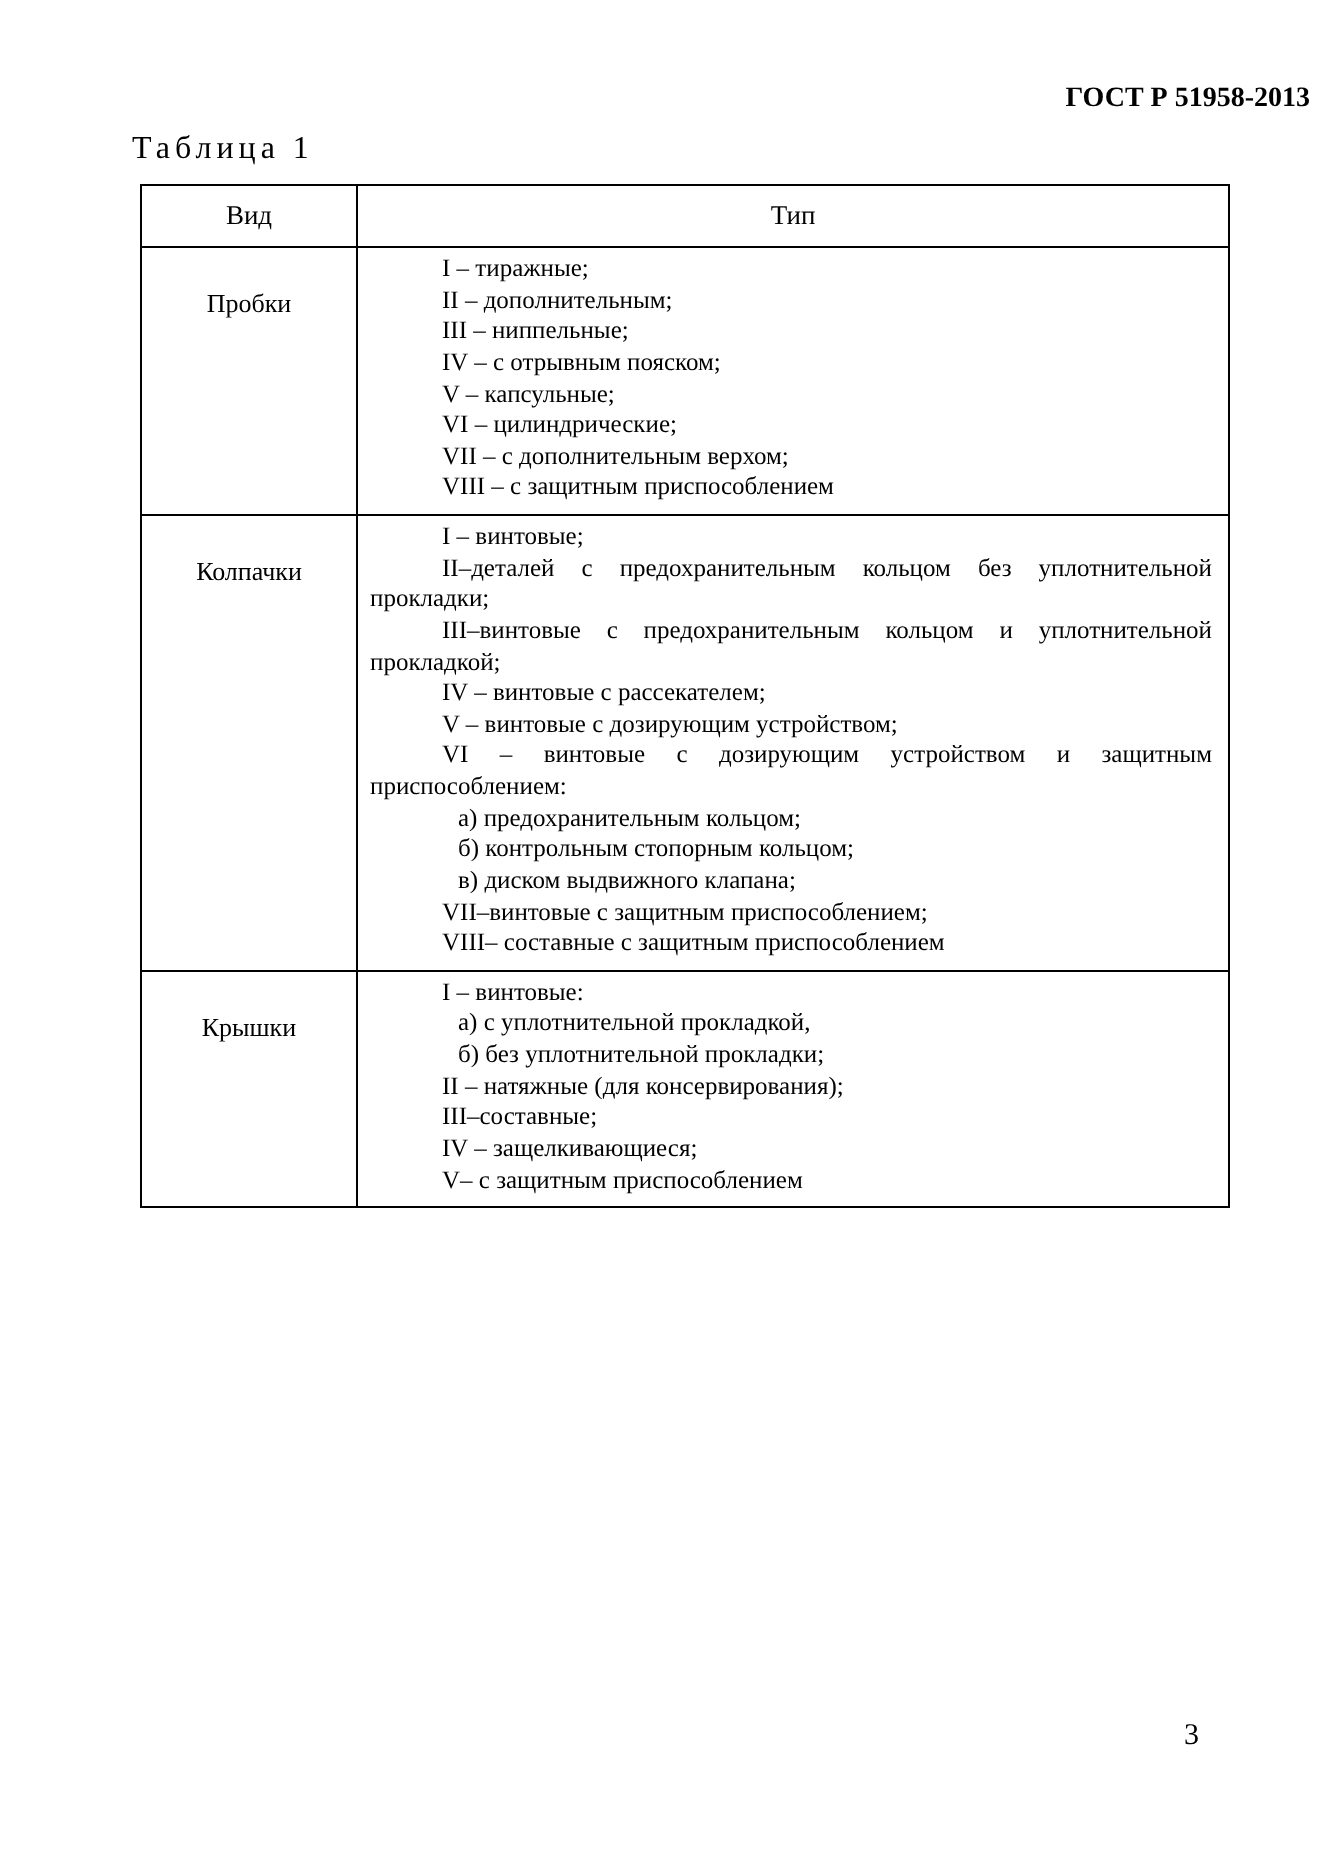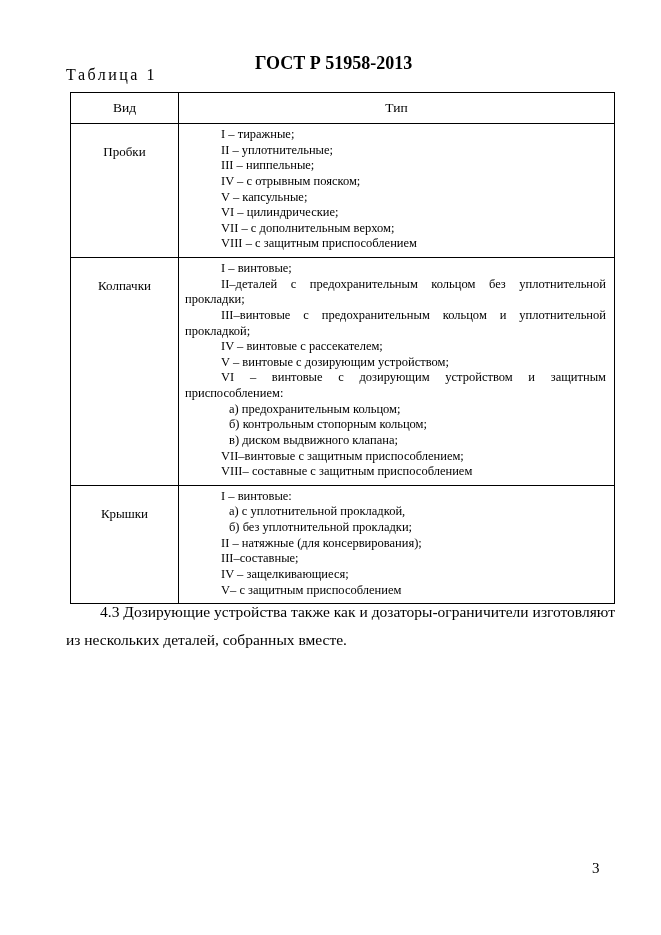--- a/index.html
+++ b/index.html
@@ -16,12 +16,12 @@
   }
   .doc-header {
     position: absolute;
-    top: 53px;
+    top: 42px;
     left: 255px;
     width: 400px;
-    text-align: left;
+    text-align: right;
     font-weight: bold;
-    font-size: 18px;
+    font-size: 14px;
   }
   .table-caption {
     position: absolute;

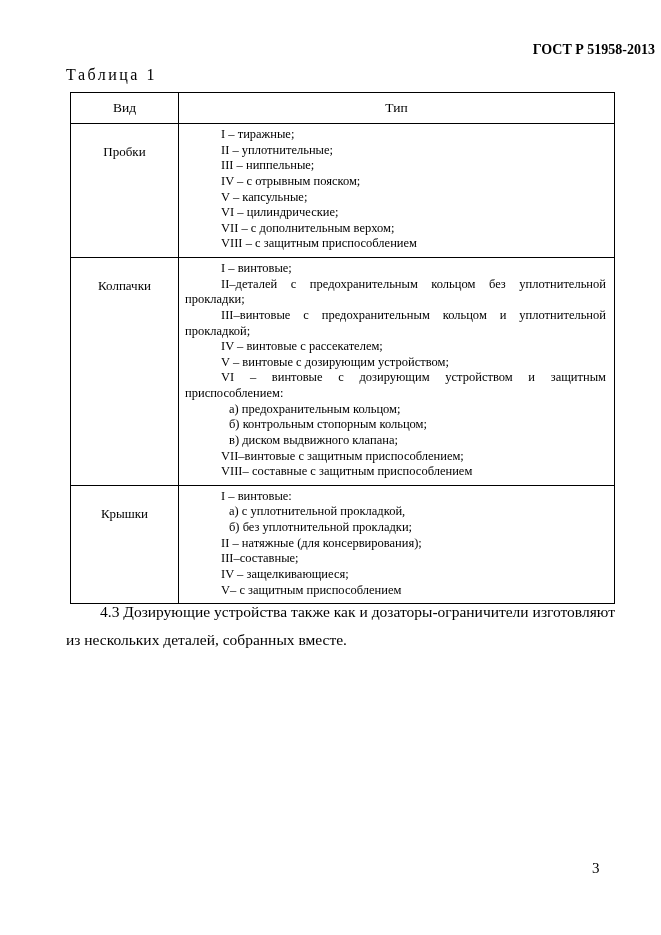--- a/index.html
+++ b/index.html
@@ -106,7 +106,7 @@
         <td class="vid-cell">Пробки</td>
         <td class="tip-cell">
           <div class="tip-line">I – тиражные;</div>
-          <div class="tip-line">II – уплотнительные;</div>
+          <div class="tip-line">II – дополнительным;</div>
           <div class="tip-line">III – ниппельные;</div>
           <div class="tip-line">IV – с отрывным пояском;</div>
           <div class="tip-line">V – капсульные;</div>

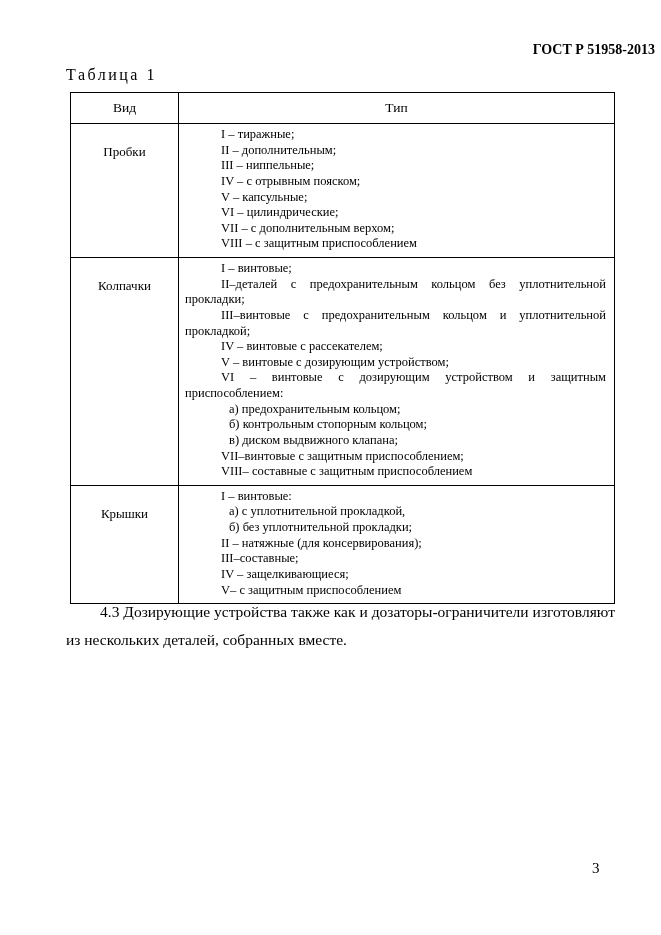--- a/index.html
+++ b/index.html
@@ -147,7 +147,6 @@
   </table>
 
   <div class="paragraphs">
-    <p>4.3 Дозирующие устройства также как и дозаторы-ограничители изготовляют из нескольких деталей, собранных вместе.</p>
   </div>
 
   <div class="page-number">3</div>

